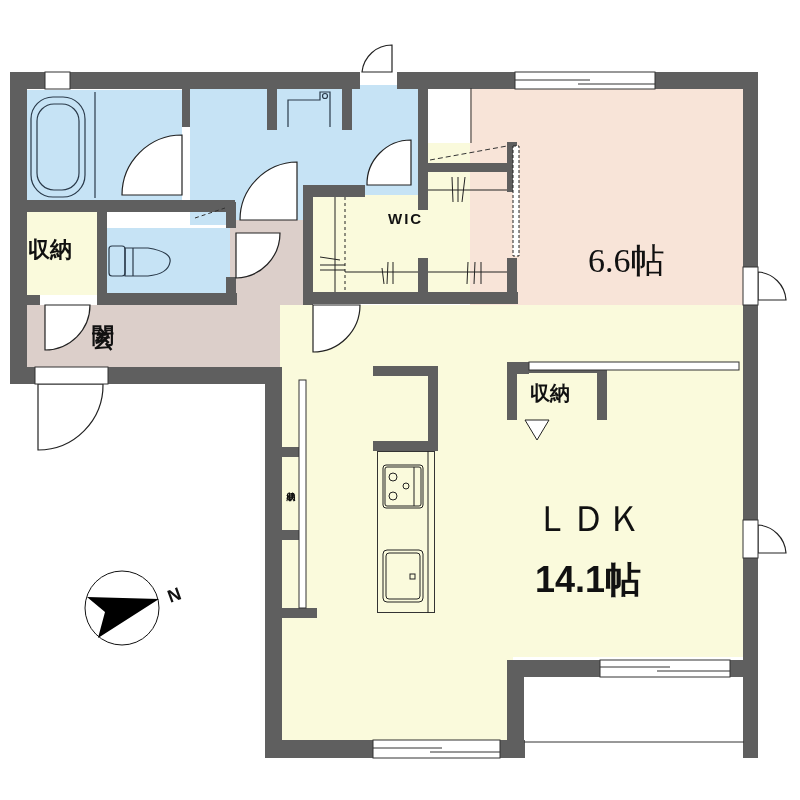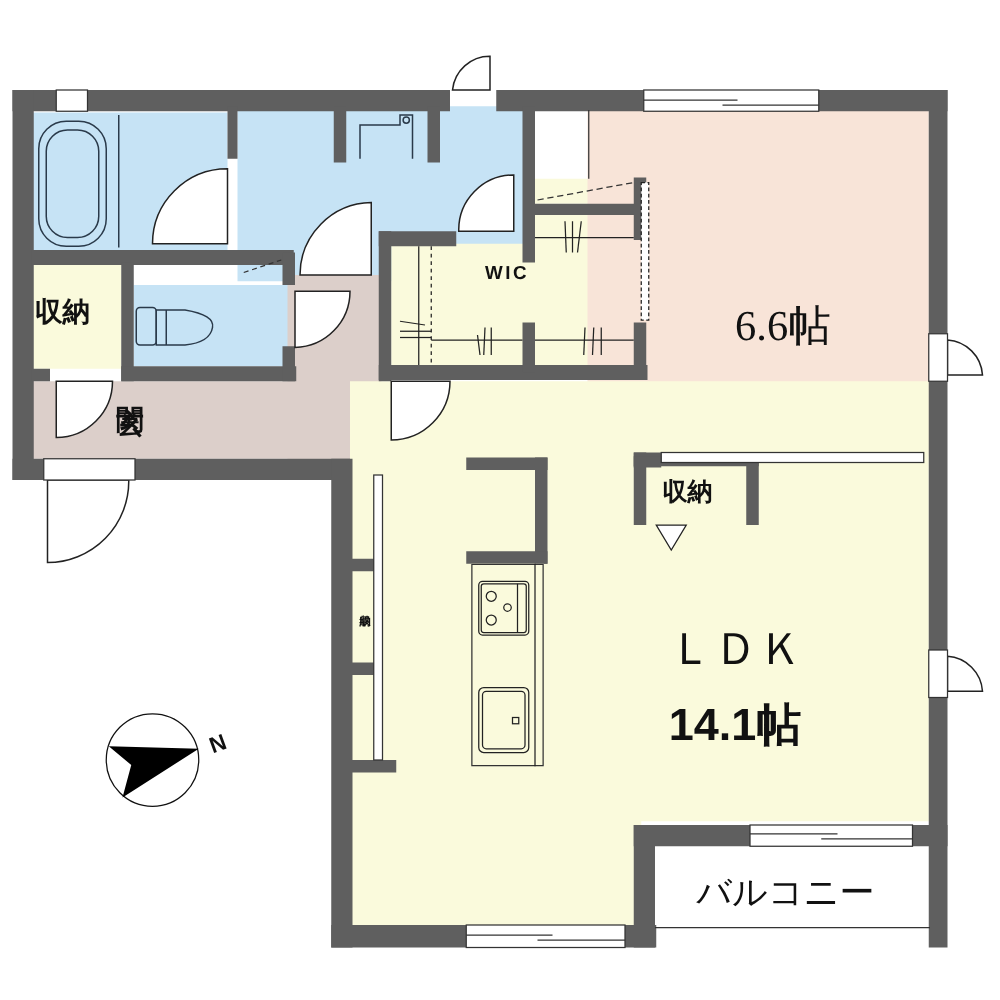--- a/index.html
+++ b/index.html
@@ -197,7 +197,6 @@
   <div class="lbl" style="left:284px;top:485px;font-size:9px;writing-mode:vertical-rl;">収納</div>
   <div class="abs" style="left:535px;top:495px;color:#111;font-size:36px;white-space:nowrap;font-family:'Liberation Sans',sans-serif;">ＬＤＫ</div>
   <div class="abs" style="left:535px;top:540px;color:#111;font-size:36px;font-weight:bold;white-space:nowrap;font-family:'Liberation Sans',sans-serif;margin-top:16px;">14.1帖</div>
-  <div class="abs" style="left:557px;top:695px;color:#111;font-size:28px;white-space:nowrap;">バルコニー</div>
   <div class="lbl" style="left:168px;top:585px;font-size:18px;transform:rotate(-20deg);font-family:'Liberation Sans',sans-serif;">N</div>
 </div>
 

